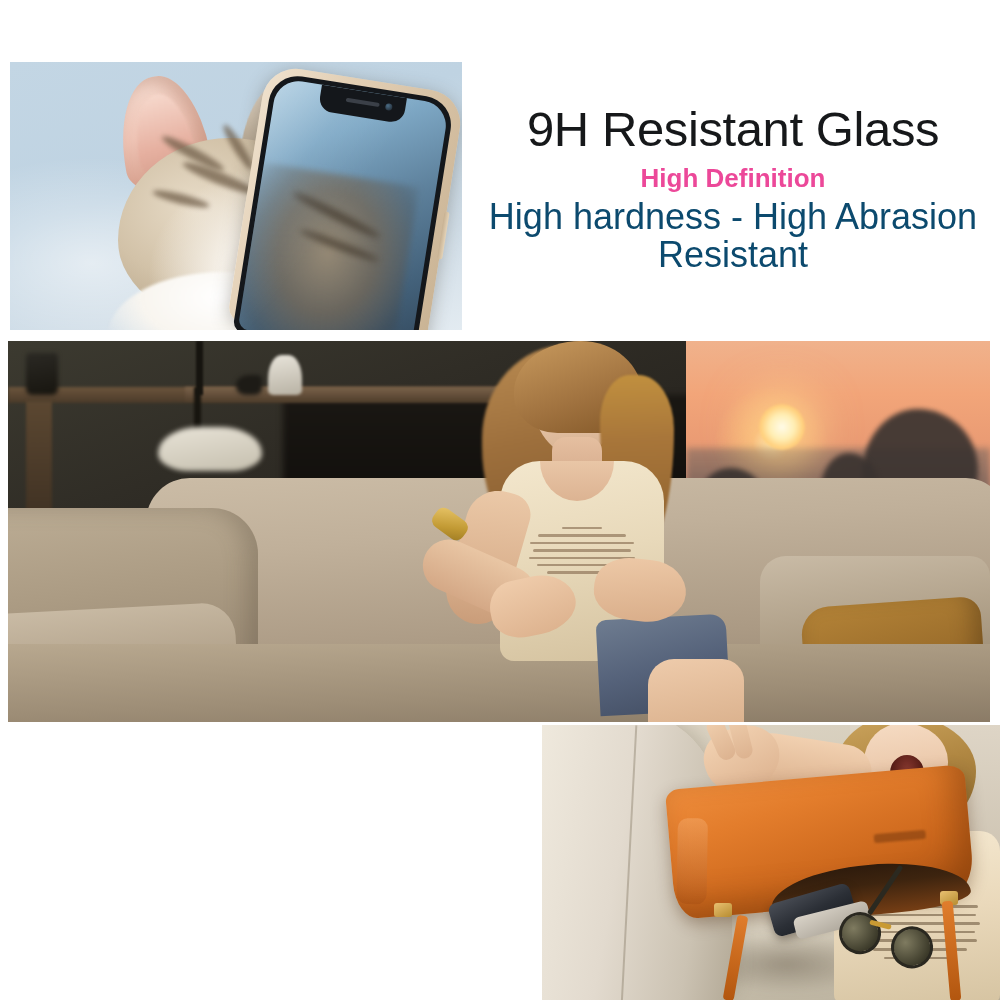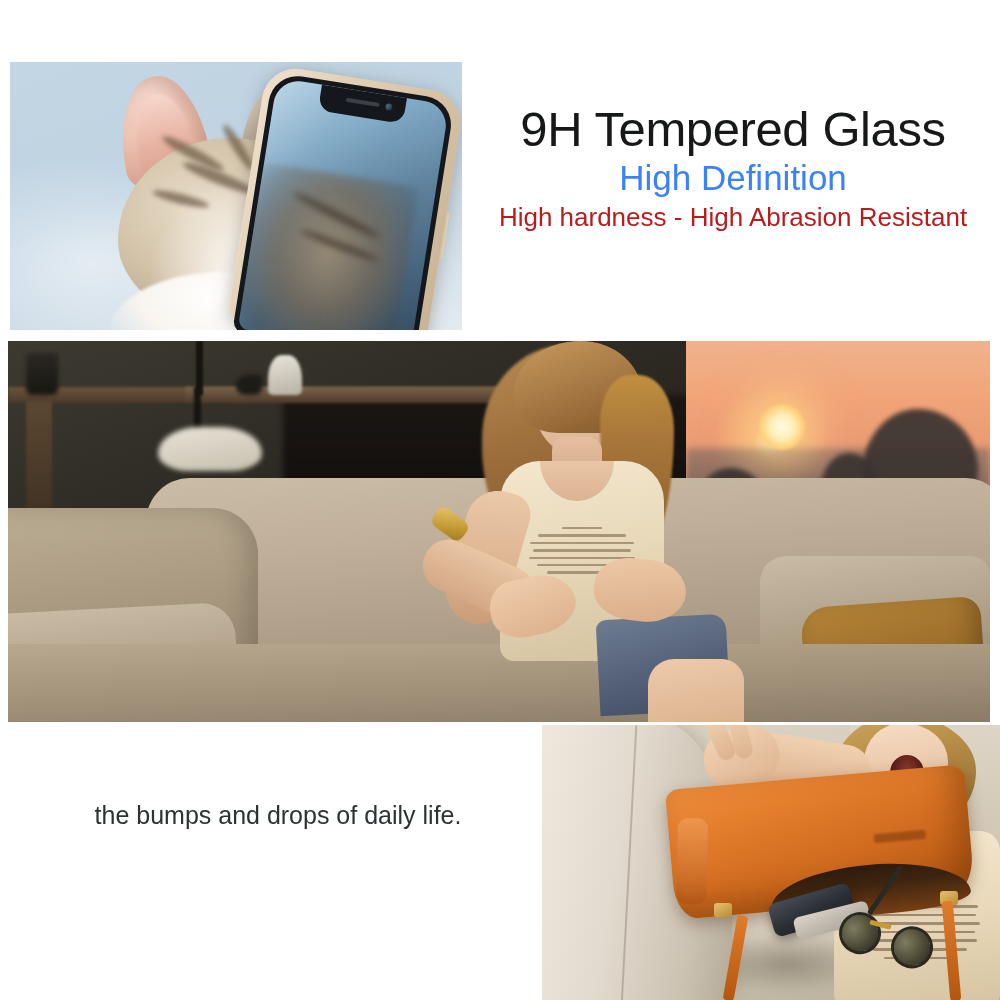--- a/index.html
+++ b/index.html
@@ -630,7 +630,7 @@
 </div>
 
 <div id="text-glass">
-  <div class="headline">9H Tempered Glass</div>
+  <div class="headline">9H Resistant Glass</div>
   <div class="sub1">High Definition</div>
   <div class="sub2">High hardness - High Abrasion Resistant</div>
 </div>

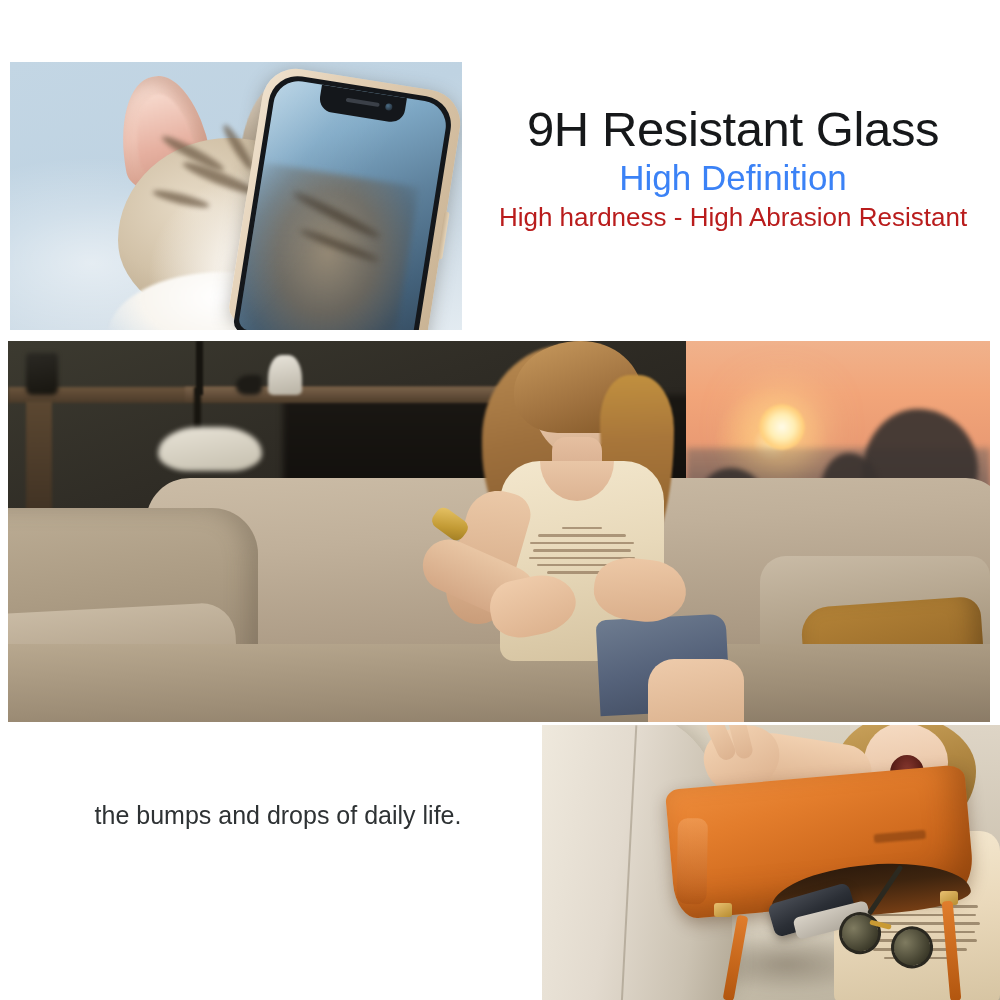--- a/index.html
+++ b/index.html
@@ -174,7 +174,7 @@
     letter-spacing: -0.4px; font-weight: 400;
   }
   #text-glass .sub1 {
-    font-size: 35px; line-height: 40px; color: #3b82f6; font-weight: 400;
+    font-size: 26px; line-height: 40px; color: #ec4899; font-weight: 700;
   }
   #text-glass .sub2 {
     font-size: 26px; line-height: 38px; color: #b91c1c; font-weight: 400;

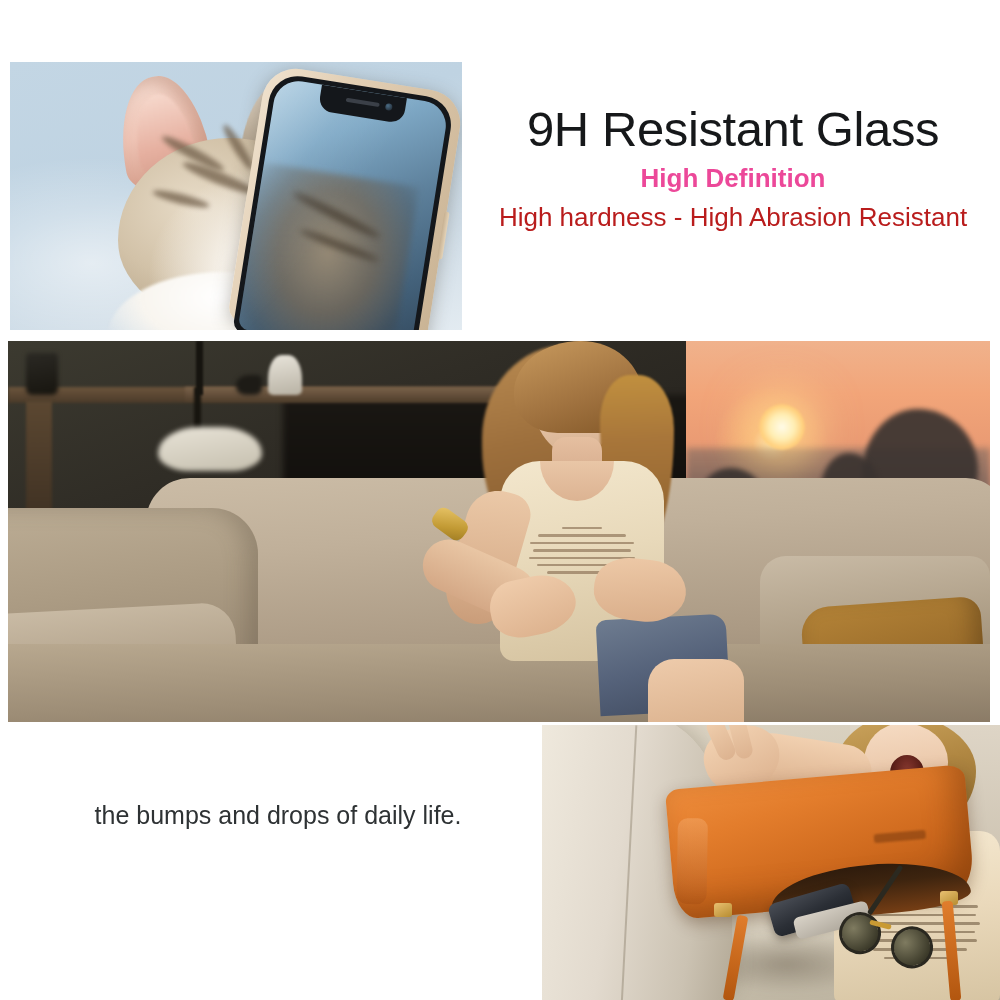--- a/index.html
+++ b/index.html
@@ -177,7 +177,7 @@
     font-size: 26px; line-height: 40px; color: #ec4899; font-weight: 700;
   }
   #text-glass .sub2 {
-    font-size: 26px; line-height: 38px; color: #b91c1c; font-weight: 400;
+    font-size: 36px; line-height: 38px; color: #0c4a6e; font-weight: 400;
   }
 
   

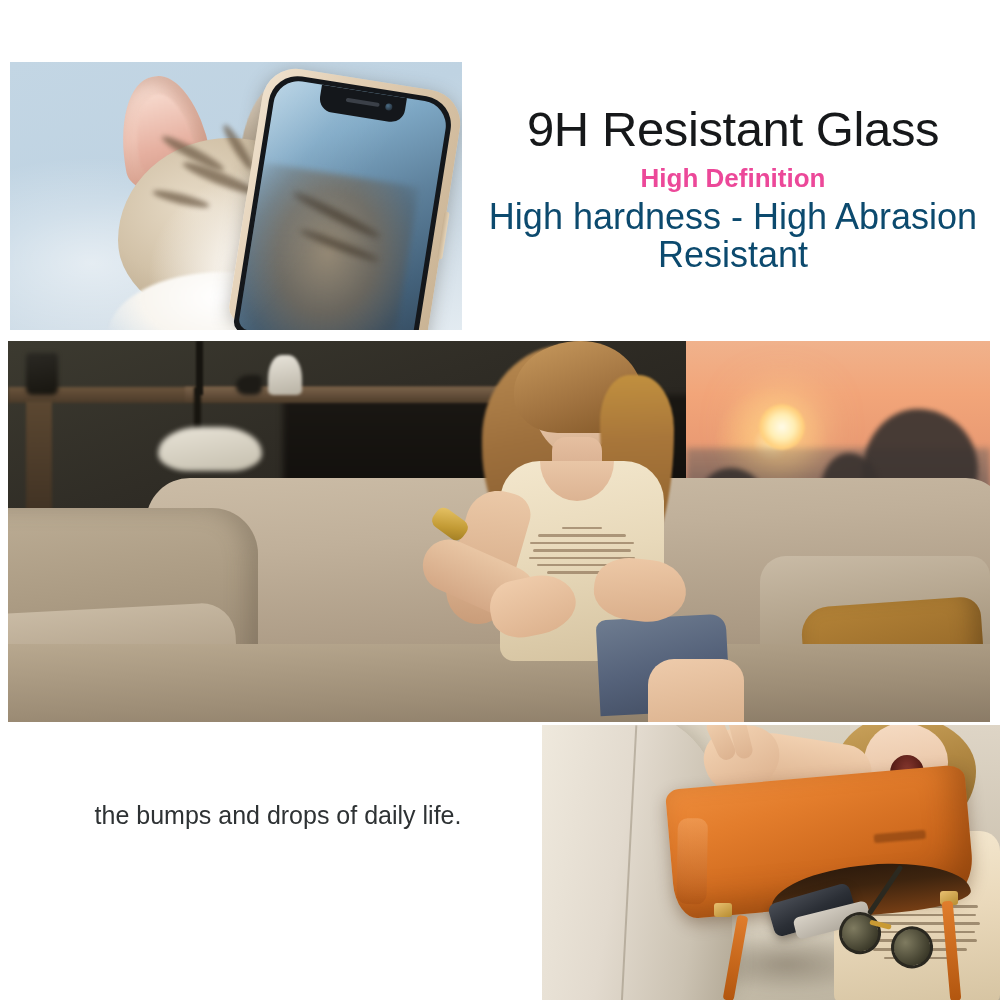--- a/index.html
+++ b/index.html
@@ -694,7 +694,6 @@
 </div>
 
 <div id="text-protect">
-  <div class="sub2">the bumps and drops of daily life.</div>
 </div>
 
 <div class="panel" id="panel-dump">

